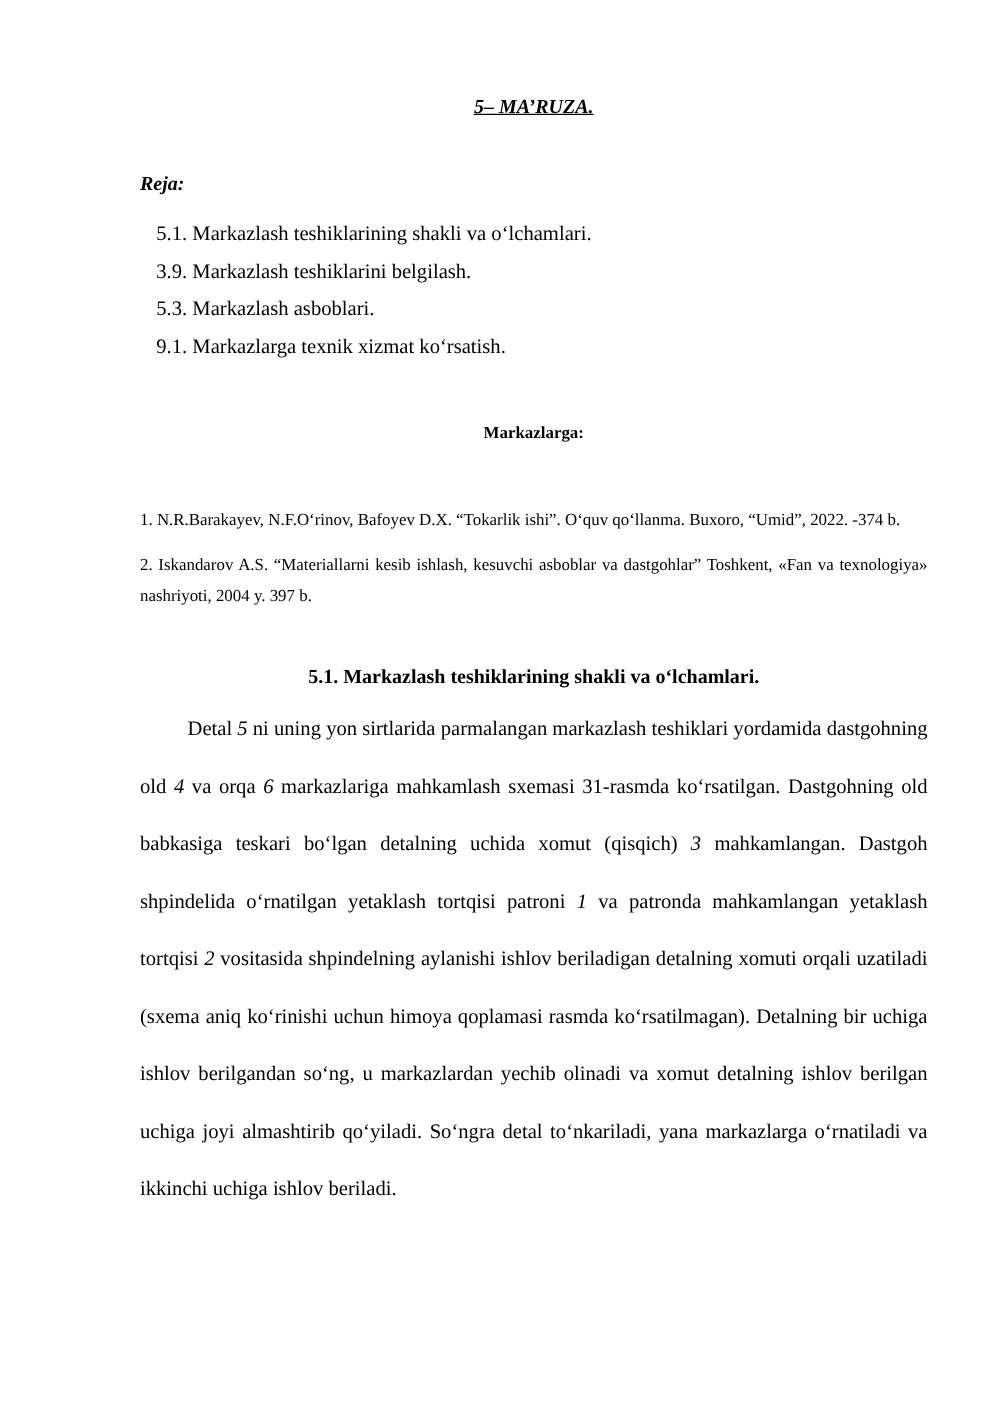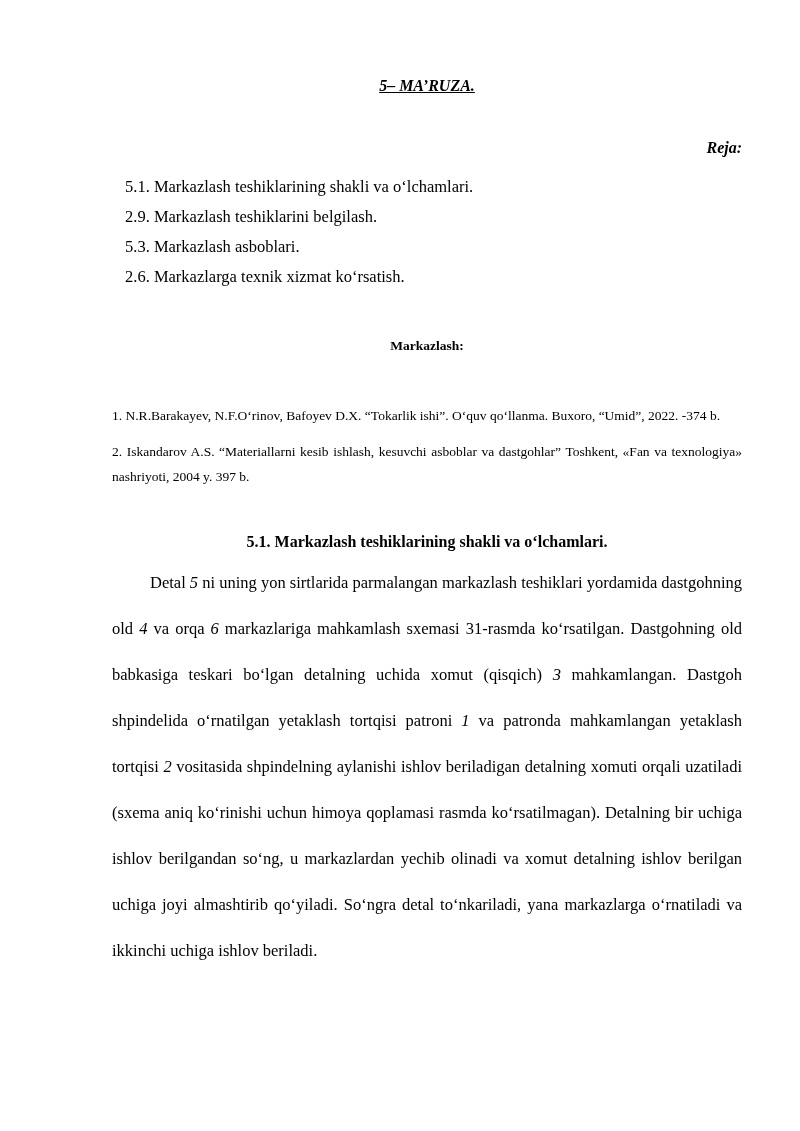--- a/index.html
+++ b/index.html
@@ -54,7 +54,7 @@
 
   
   .reja-heading {
-    text-align: right;
+    text-align: left;
     font-weight: bold;
     font-style: italic;
     font-size: 16px;

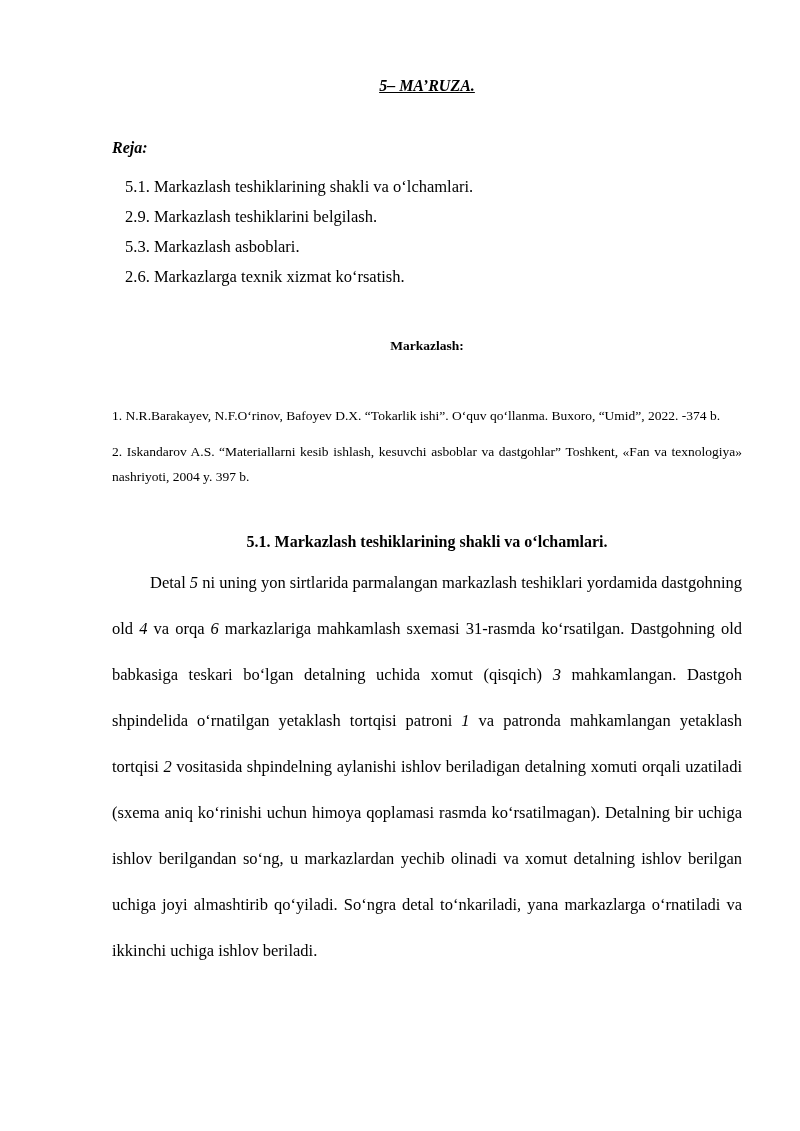--- a/index.html
+++ b/index.html
@@ -130,7 +130,7 @@
 
     <div class="plan-list">
       <div class="plan-item">5.1. Markazlash teshiklarining shakli va o‘lchamlari.</div>
-      <div class="plan-item">2.9. Markazlash teshiklarini belgilash.</div>
+      <div class="plan-item">3.9. Markazlash teshiklarini belgilash.</div>
       <div class="plan-item">5.3. Markazlash asboblari.</div>
       <div class="plan-item">2.6. Markazlarga texnik xizmat ko‘rsatish.</div>
     </div>

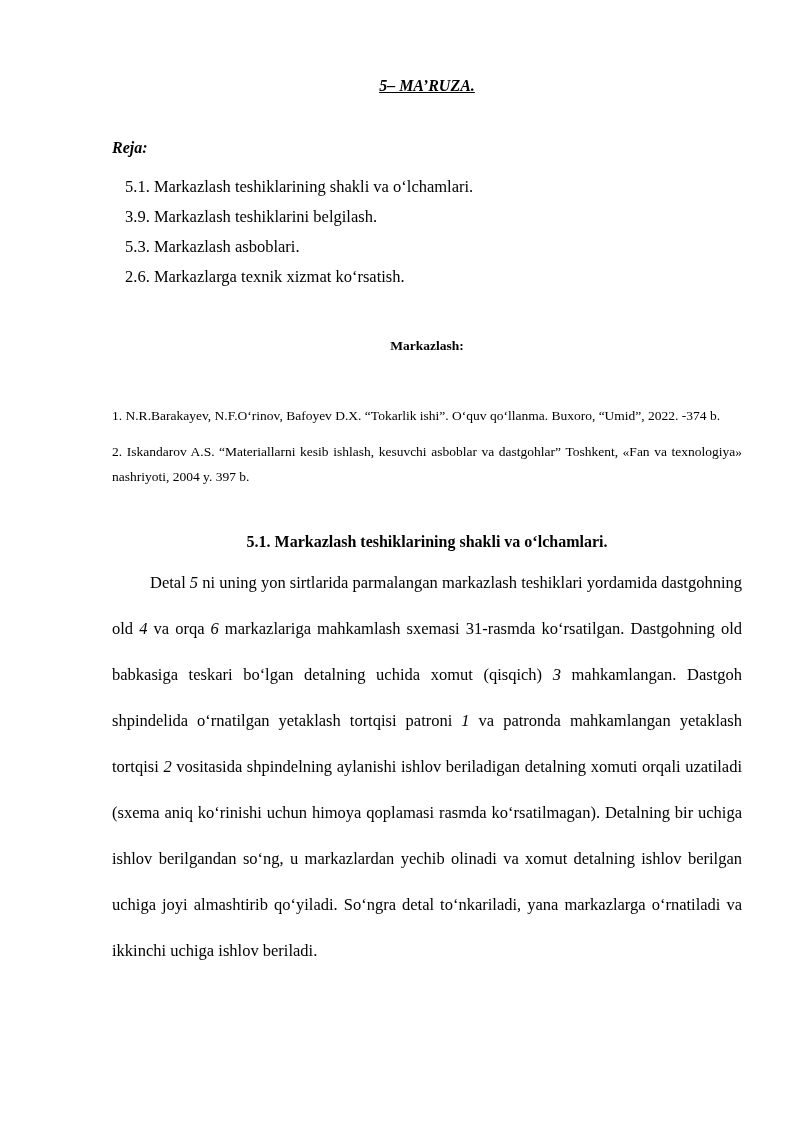--- a/index.html
+++ b/index.html
@@ -132,7 +132,7 @@
       <div class="plan-item">5.1. Markazlash teshiklarining shakli va o‘lchamlari.</div>
       <div class="plan-item">3.9. Markazlash teshiklarini belgilash.</div>
       <div class="plan-item">5.3. Markazlash asboblari.</div>
-      <div class="plan-item">2.6. Markazlarga texnik xizmat ko‘rsatish.</div>
+      <div class="plan-item">9.1. Markazlarga texnik xizmat ko‘rsatish.</div>
     </div>
 
     <div class="refs-heading">Markazlash:</div>

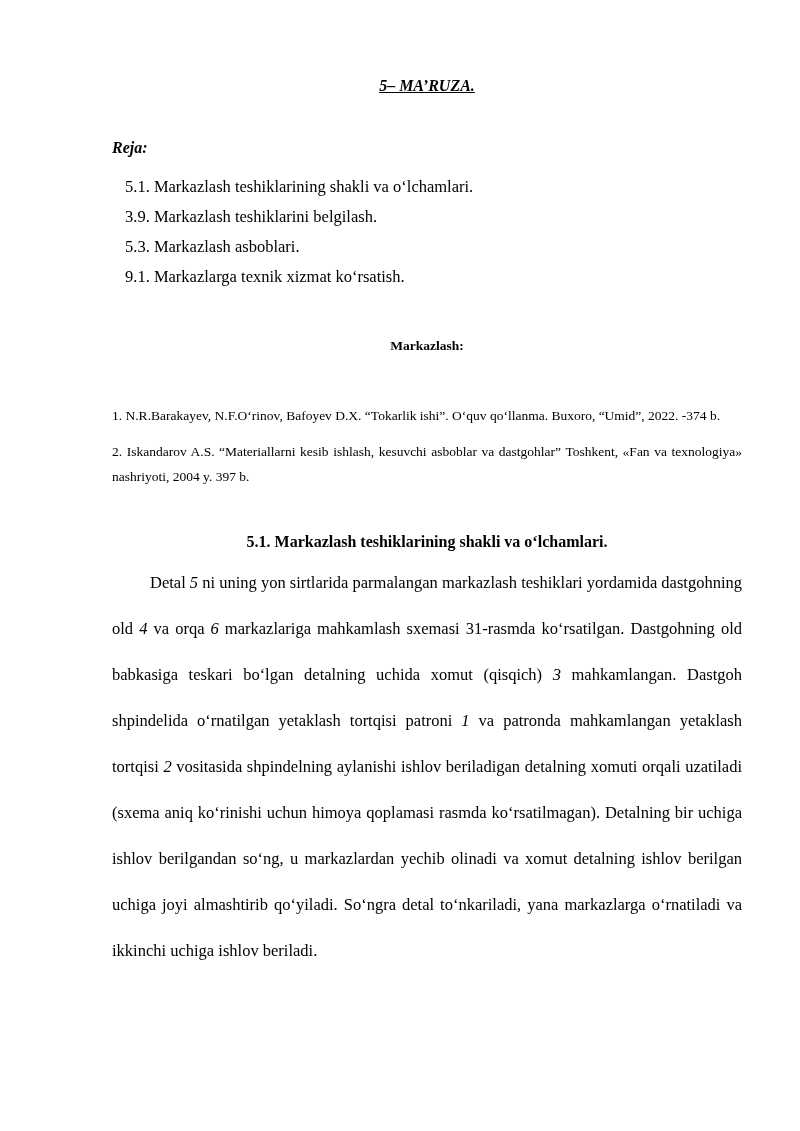--- a/index.html
+++ b/index.html
@@ -135,7 +135,7 @@
       <div class="plan-item">9.1. Markazlarga texnik xizmat ko‘rsatish.</div>
     </div>
 
-    <div class="refs-heading">Markazlash:</div>
+    <div class="refs-heading">Markazlarga:</div>
 
     <div class="refs-list">
       <div class="ref-item">1. N.R.Barakayev, N.F.O‘rinov, Bafoyev D.X. “Tokarlik ishi”. O‘quv qo‘llanma. Buxoro, “Umid”, 2022. -374 b.</div>

